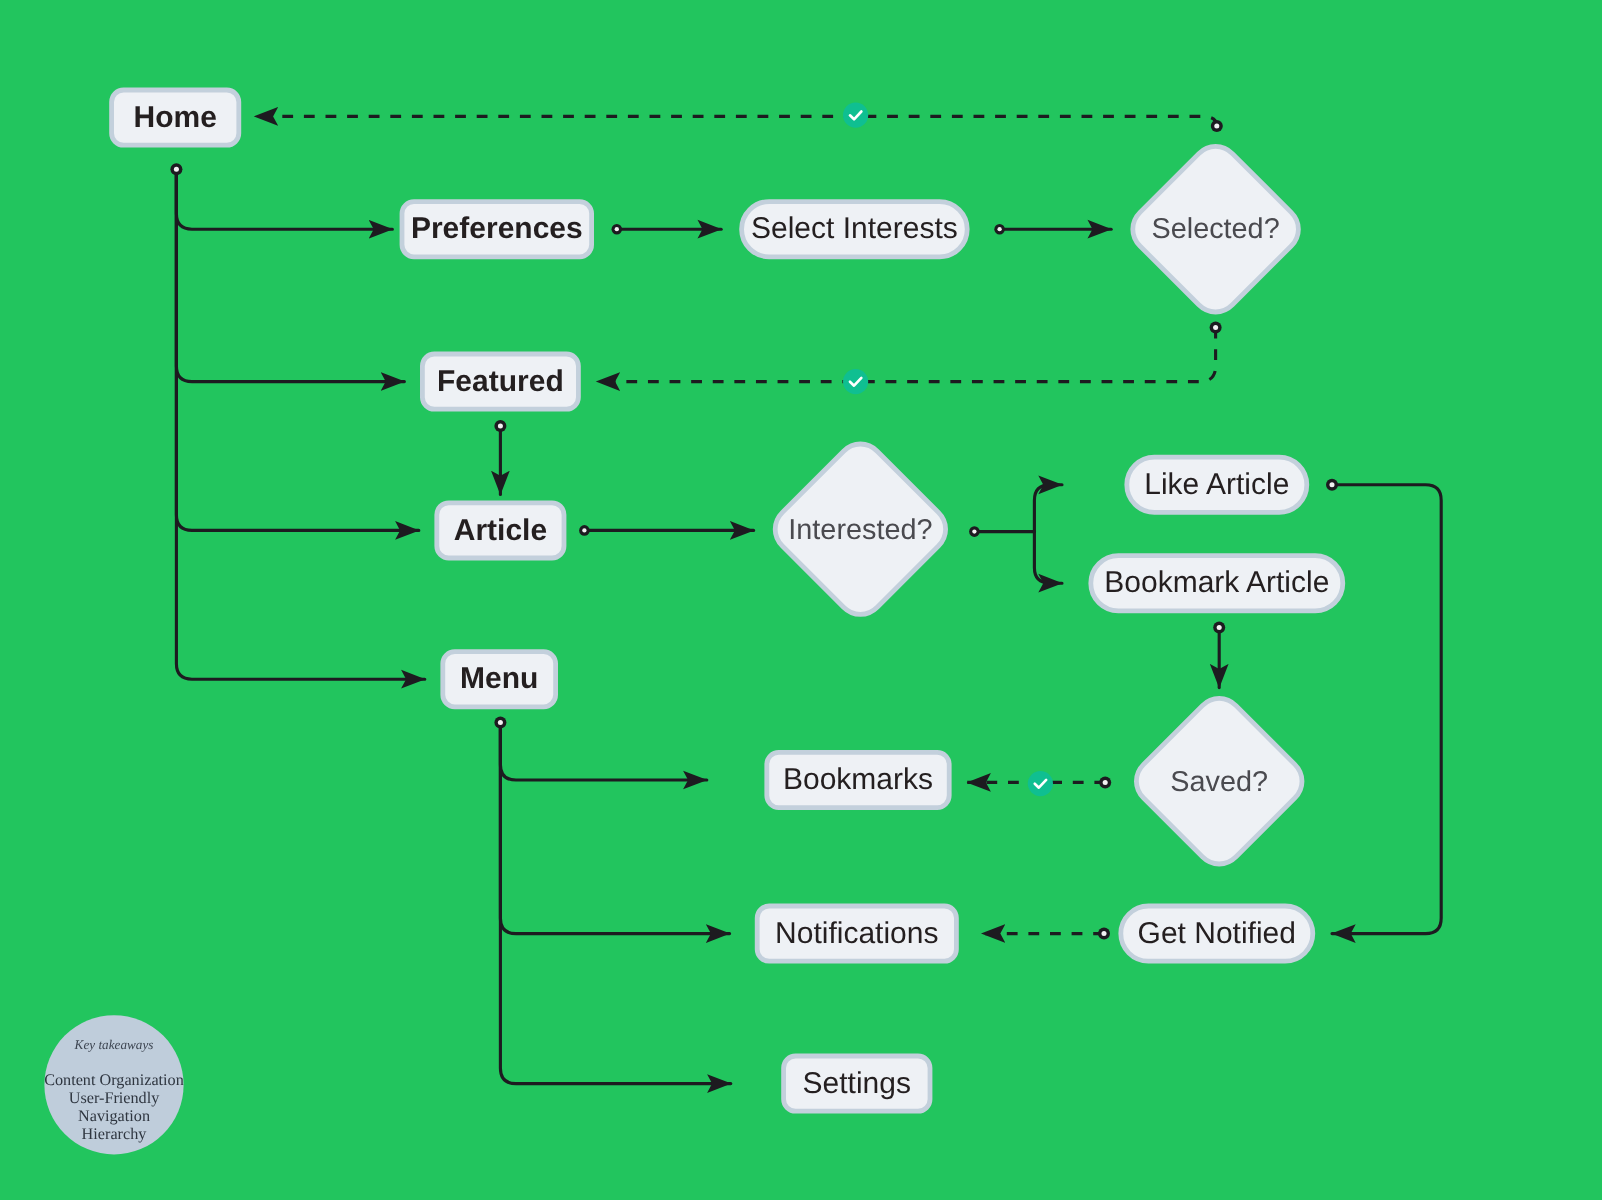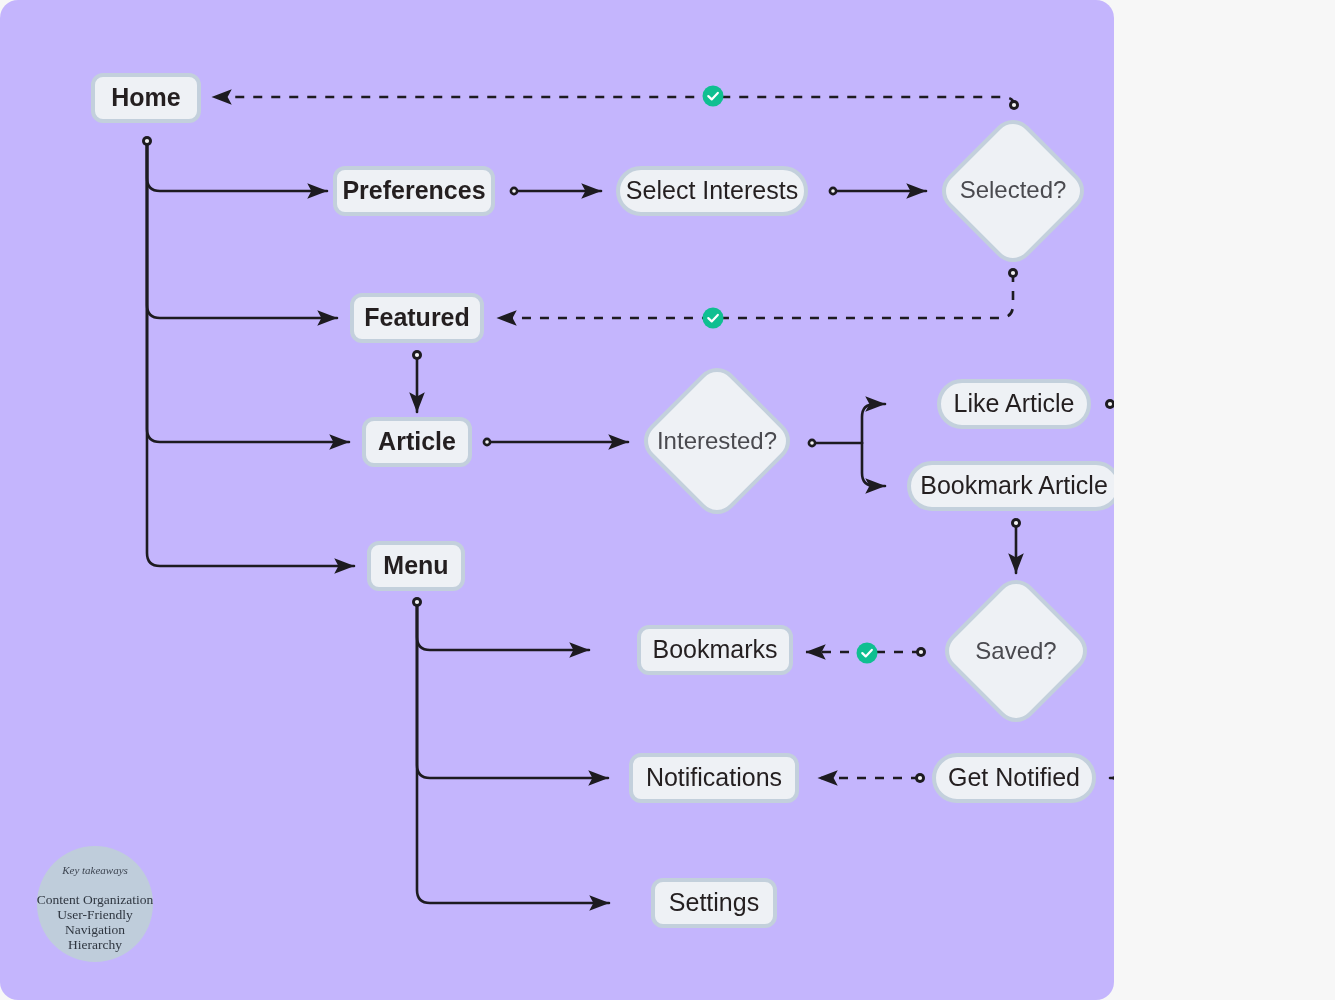--- a/index.html
+++ b/index.html
@@ -9,12 +9,11 @@
   }
   #canvas {
     position: relative;
-    width: 1114px;
+    width: 1335px;
     height: 1000px;
-    background: #c4b5fd;
+    background: #22c55e;
     overflow: hidden;
     font-family: "Liberation Sans", sans-serif;
-    border-radius: 18px;
   }
   #flow {
     position: absolute;

